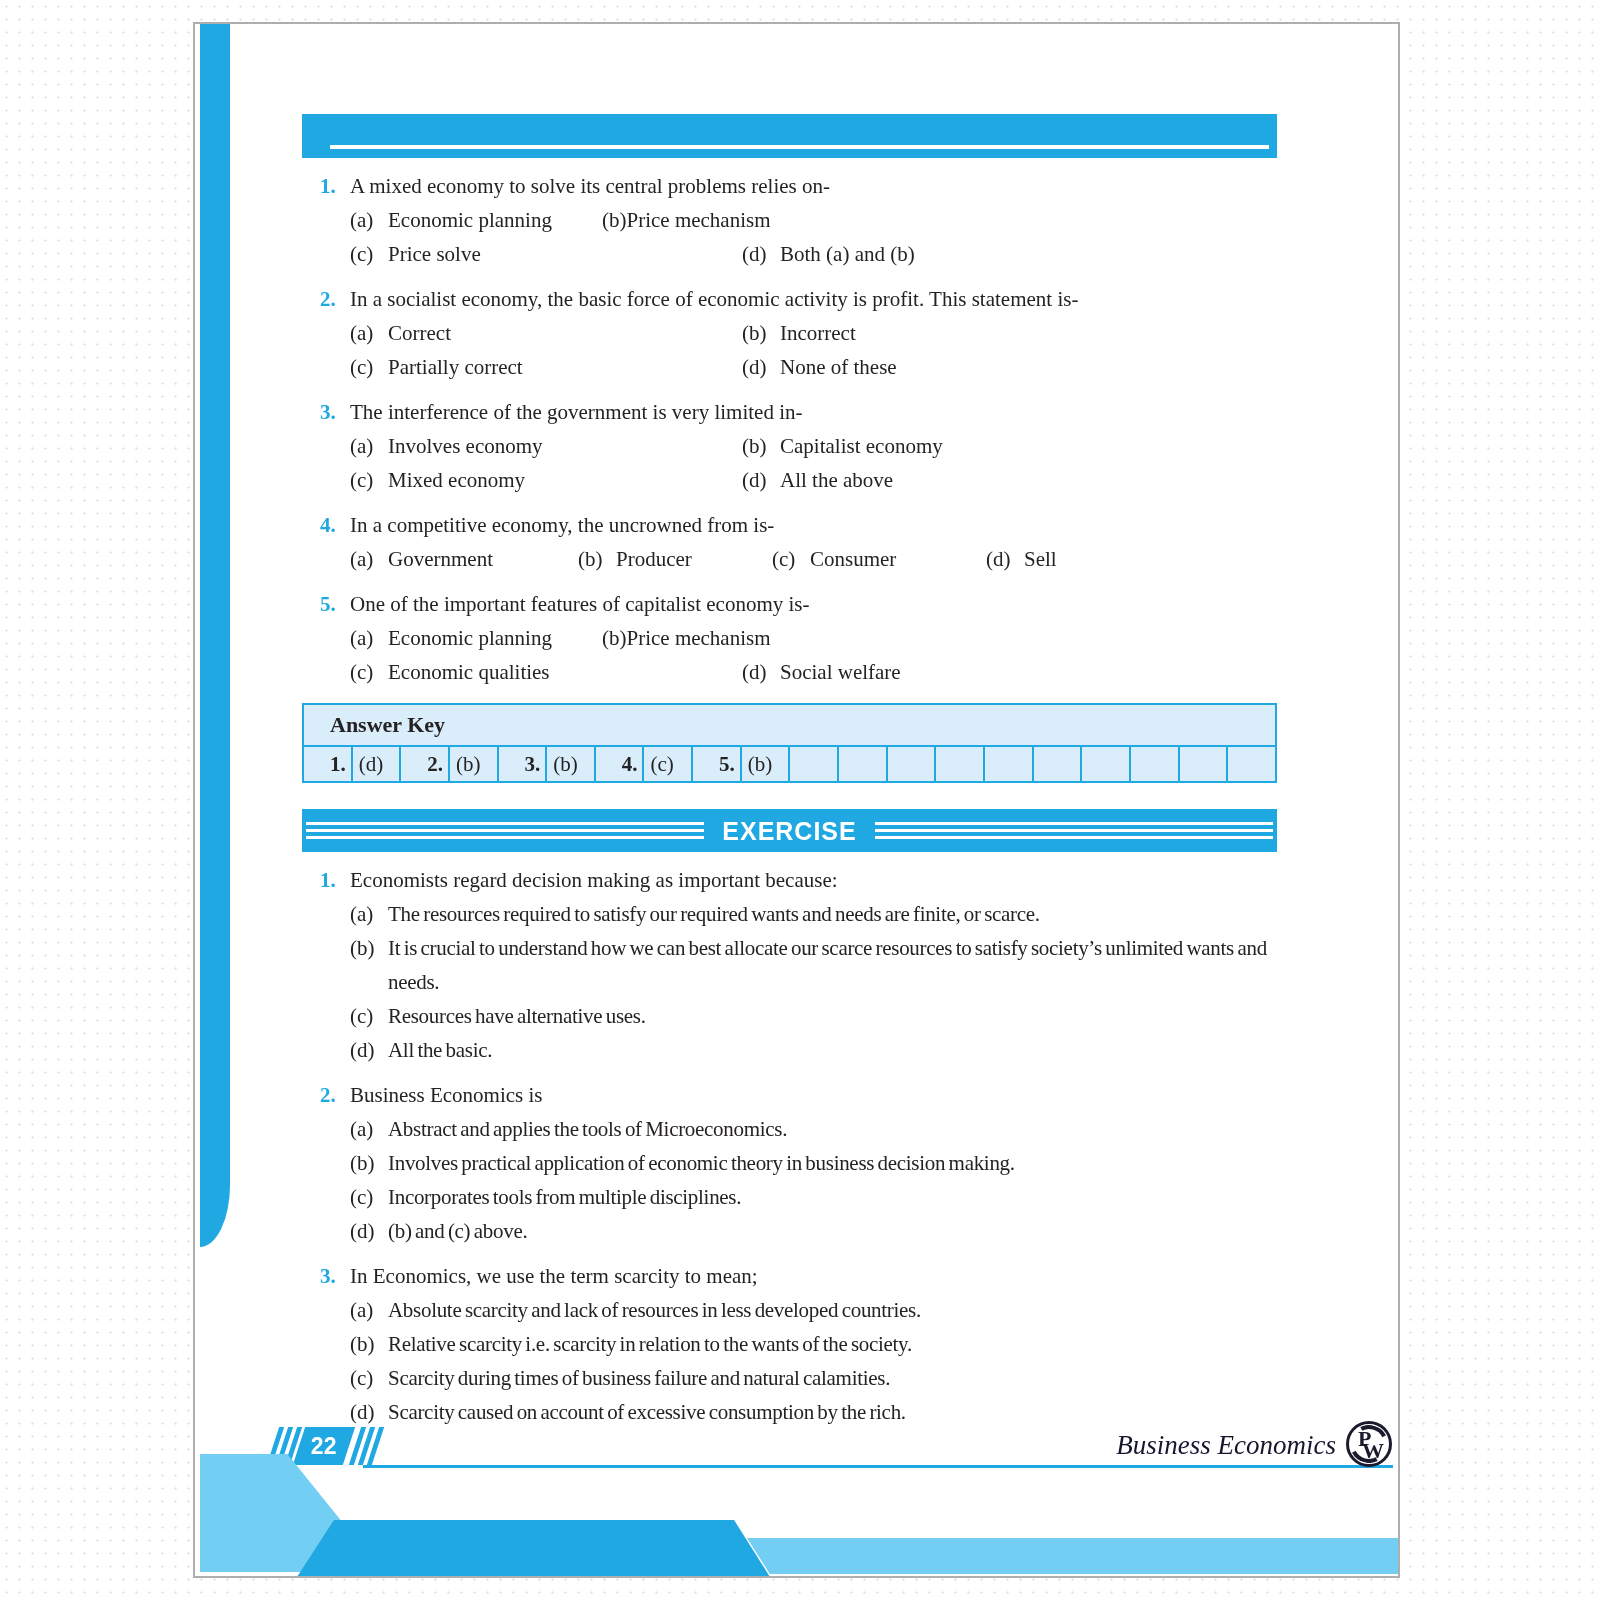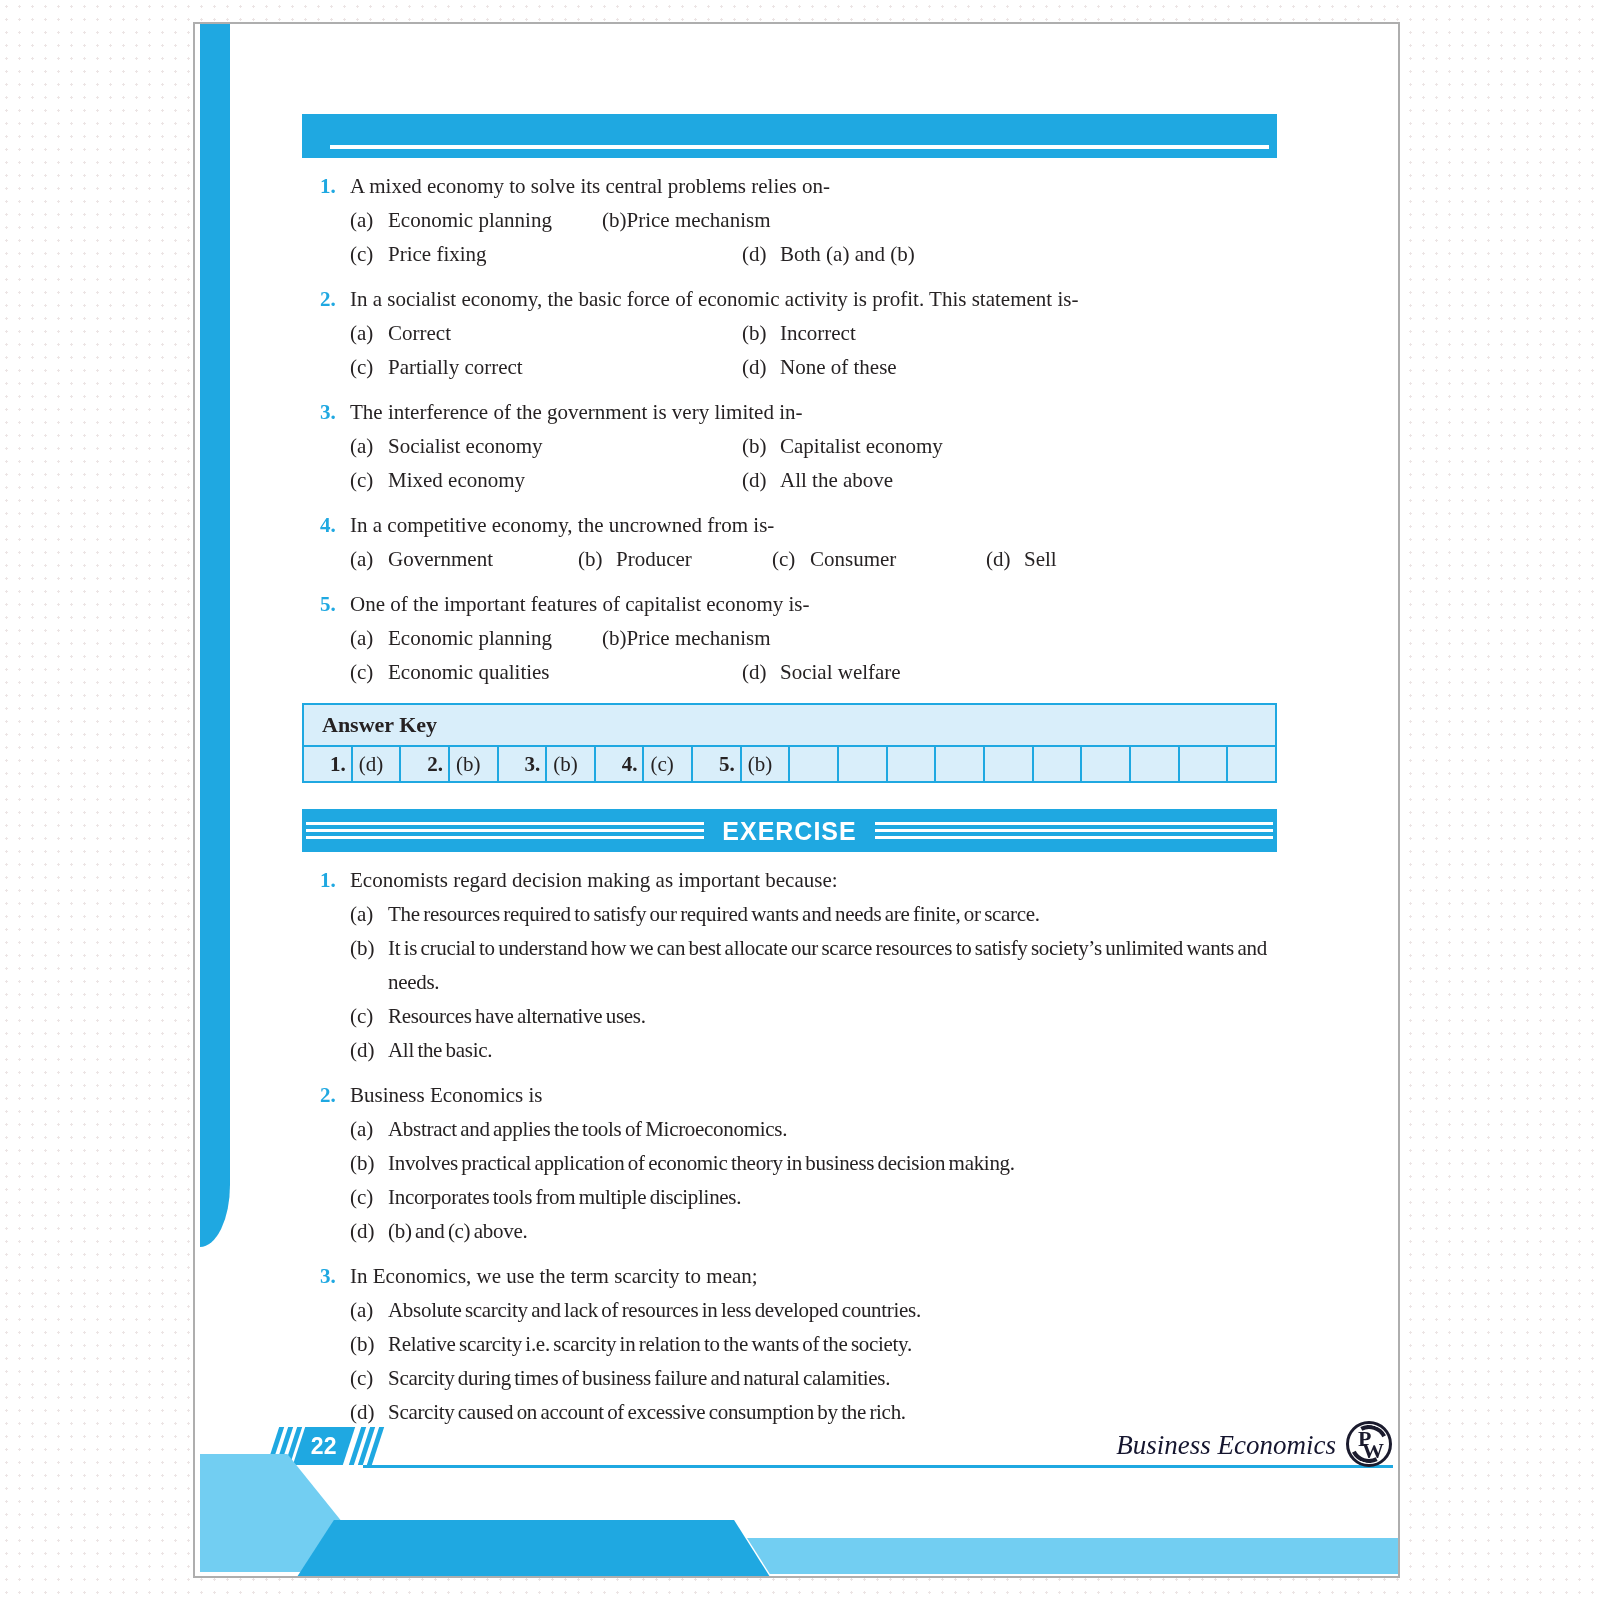--- a/index.html
+++ b/index.html
@@ -153,7 +153,7 @@
       <div class="orow">
         <span class="opt col1">
             <span class="ol">(c)</span>
-            <span class="ot">Price fixing</span>
+            <span class="ot">Price solve</span>
           </span>
         <span class="opt">
             <span class="ol">(d)</span>

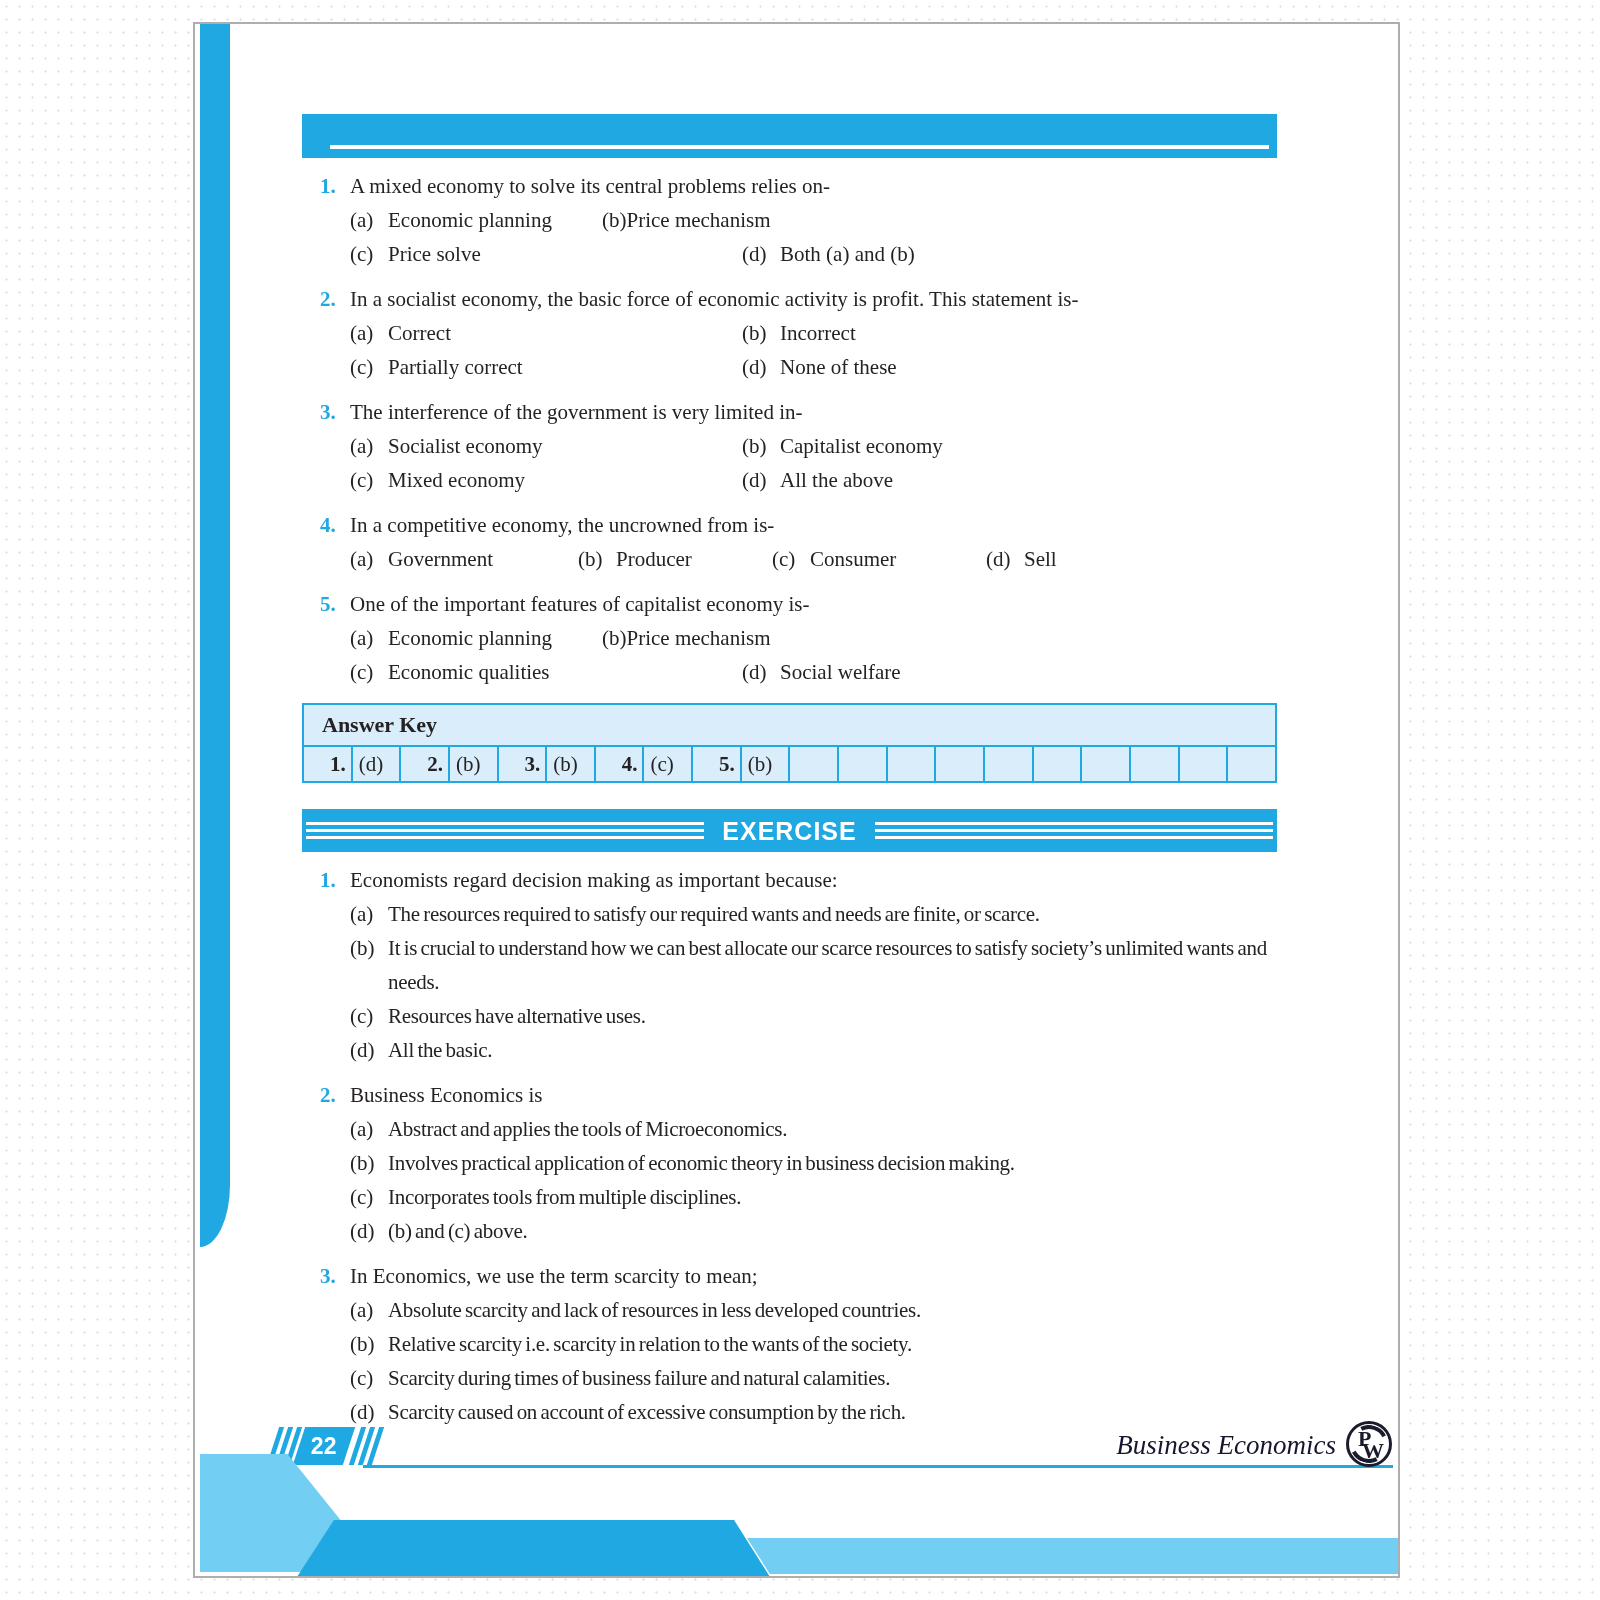--- a/index.html
+++ b/index.html
@@ -197,7 +197,7 @@
       <div class="orow">
         <span class="opt col1">
             <span class="ol">(a)</span>
-            <span class="ot">Socialist economy</span>
+            <span class="ot">Involves economy</span>
           </span>
         <span class="opt">
             <span class="ol">(b)</span>

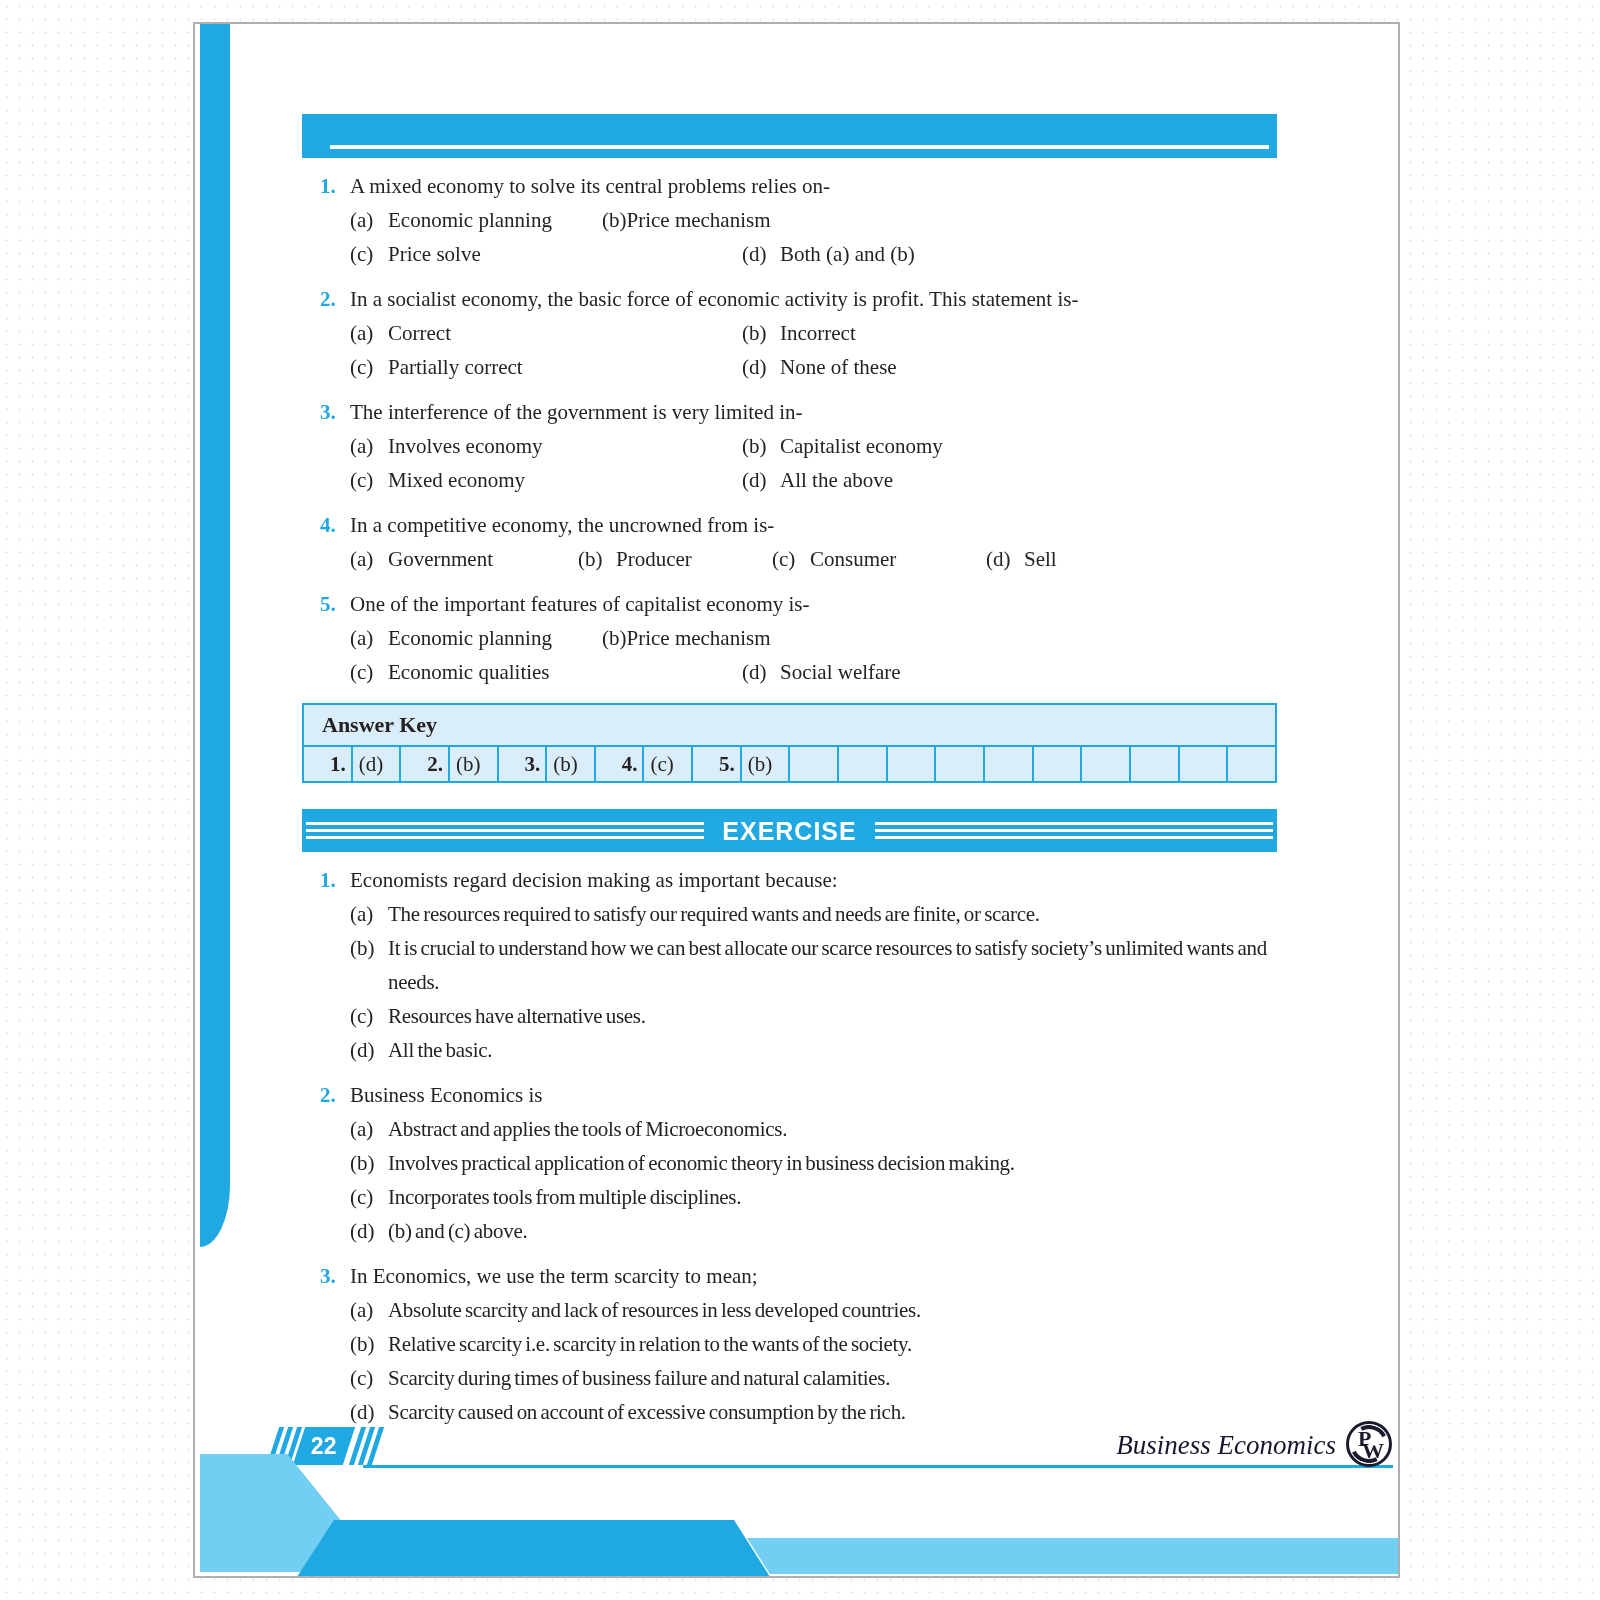--- a/index.html
+++ b/index.html
@@ -63,7 +63,7 @@
     background:var(--table-bg); table-layout:fixed;
   }
   .akey td{ border:2px solid var(--accent); }
-  .akey .akey-head{ font-weight:bold; font-size:22px; padding:3px 18px; height:38px; }
+  .akey .akey-head{ font-weight:bold; font-size:22px; padding:3px 26px; height:38px; }
   .akey .kn{ text-align:right; font-weight:bold; padding-right:5px; height:36px; }
   .akey .ka{ text-align:left; padding-left:6px; }
   

